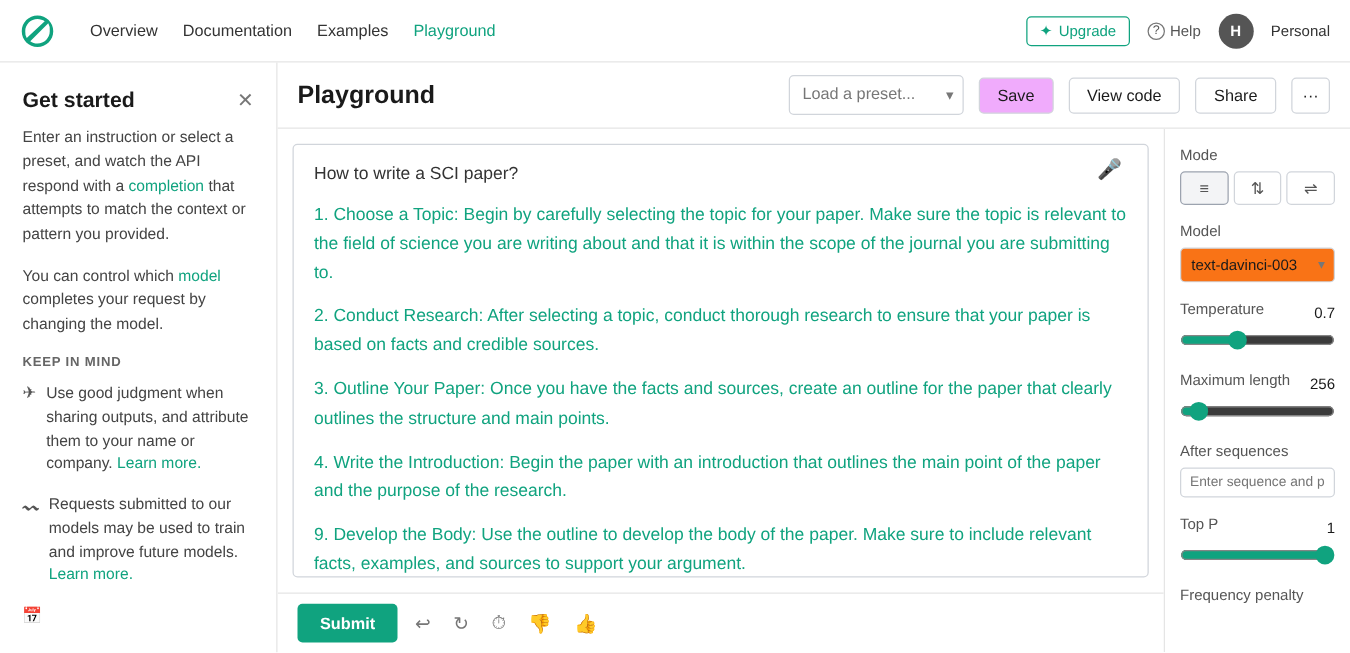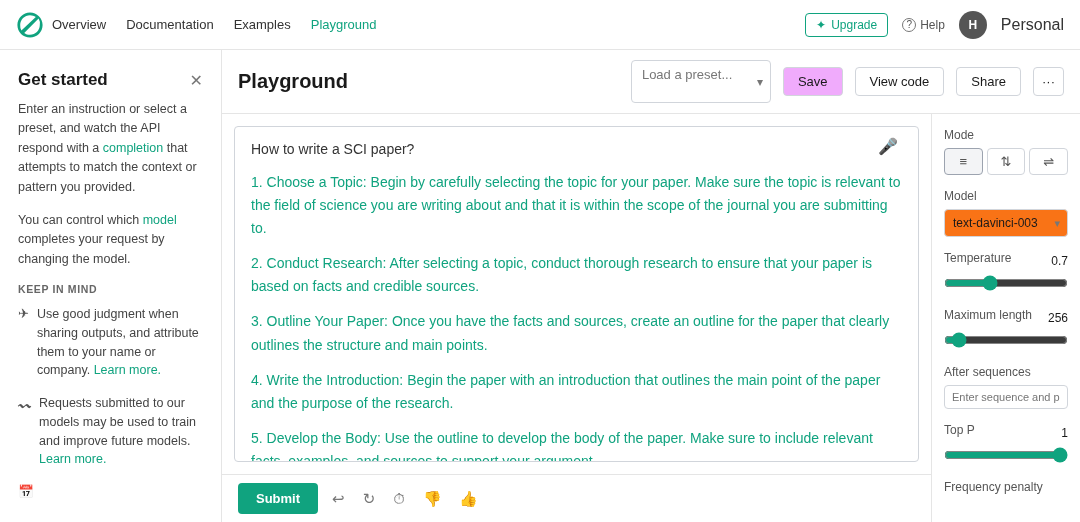--- a/index.html
+++ b/index.html
@@ -8,7 +8,7 @@
     
     .topnav {
       display: flex; align-items: center; height: 50px; border-bottom: 1px solid #e5e5e5;
-      padding: 0 16px; gap: 8px;
+      padding: 0 16px; gap: 28px;
     }
     .topnav-logo { width: 28px; height: 28px; flex-shrink: 0; }
     .topnav-links { display: flex; gap: 20px; align-items: center; flex: 1; }

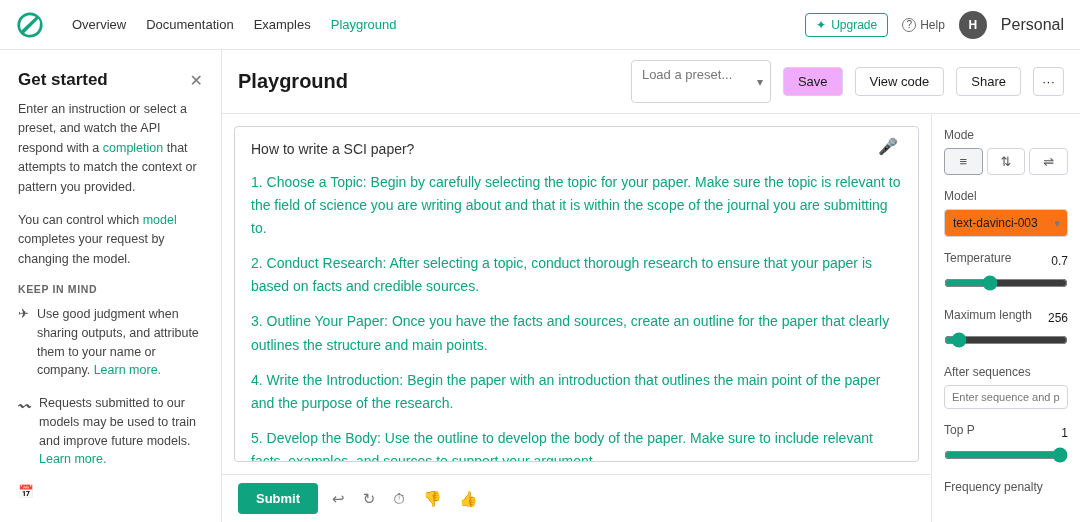--- a/index.html
+++ b/index.html
@@ -26,7 +26,7 @@
       width: 28px; height: 28px; border-radius: 50%; background: #555; color: #fff;
       display: flex; align-items: center; justify-content: center; font-size: 12px; font-weight: 600; cursor: pointer;
     }
-    .personal-label { font-size: 16px; color: #333; cursor: pointer; }
+    .personal-label { font-size: 12px; color: #333; cursor: pointer; }
 
     
     .main-layout { display: flex; height: calc(522px - 50px); }

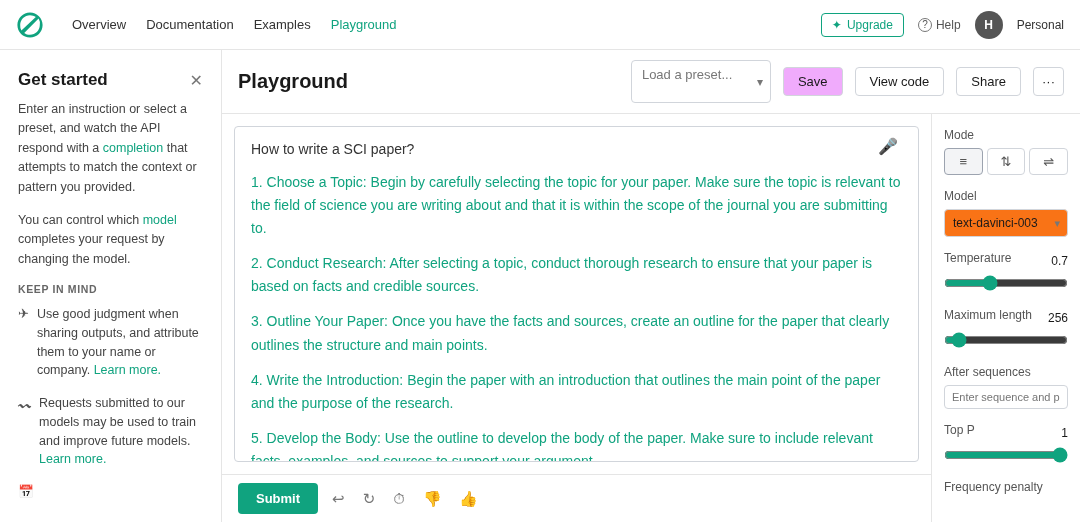--- a/index.html
+++ b/index.html
@@ -52,7 +52,7 @@
     }
     .playground-title { font-size: 20px; font-weight: 600; color: #1a1a1a; flex: 1; }
     .preset-select {
-      border: 1px solid #d1d5db; border-radius: 4px; padding: 6px 28px 20px 10px;
+      border: 1px solid #d1d5db; border-radius: 4px; padding: 6px 28px 9px 10px;
       font-size: 13px; color: #777; background: #fff; cursor: pointer; min-width: 140px;
       appearance: none; position: relative;
     }

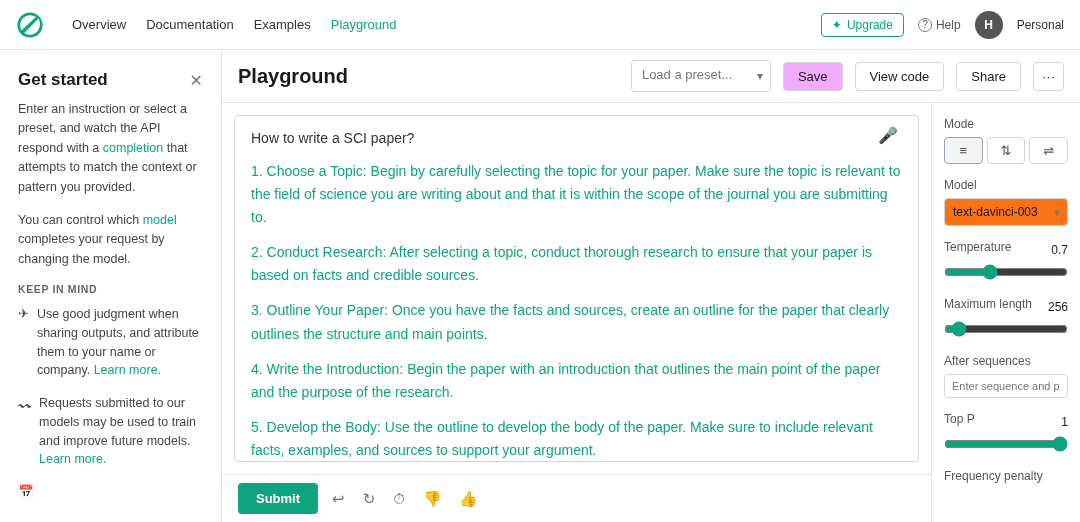--- a/index.html
+++ b/index.html
@@ -208,7 +208,7 @@
               <p class="response-item">2. Conduct Research: After selecting a topic, conduct thorough research to ensure that your paper is based on facts and credible sources.</p>
               <p class="response-item">3. Outline Your Paper: Once you have the facts and sources, create an outline for the paper that clearly outlines the structure and main points.</p>
               <p class="response-item">4. Write the Introduction: Begin the paper with an introduction that outlines the main point of the paper and the purpose of the research.</p>
-              <p class="response-item">5. Develop the Body: Use the outline to develop the body of the paper. Make sure to include relevant facts, examples, and sources to support your argument.</p>
+              <p class="response-item">9. Develop the Body: Use the outline to develop the body of the paper. Make sure to include relevant facts, examples, and sources to support your argument.</p>
             </div>
           </div>
           <span class="mic-icon">🎤</span>

